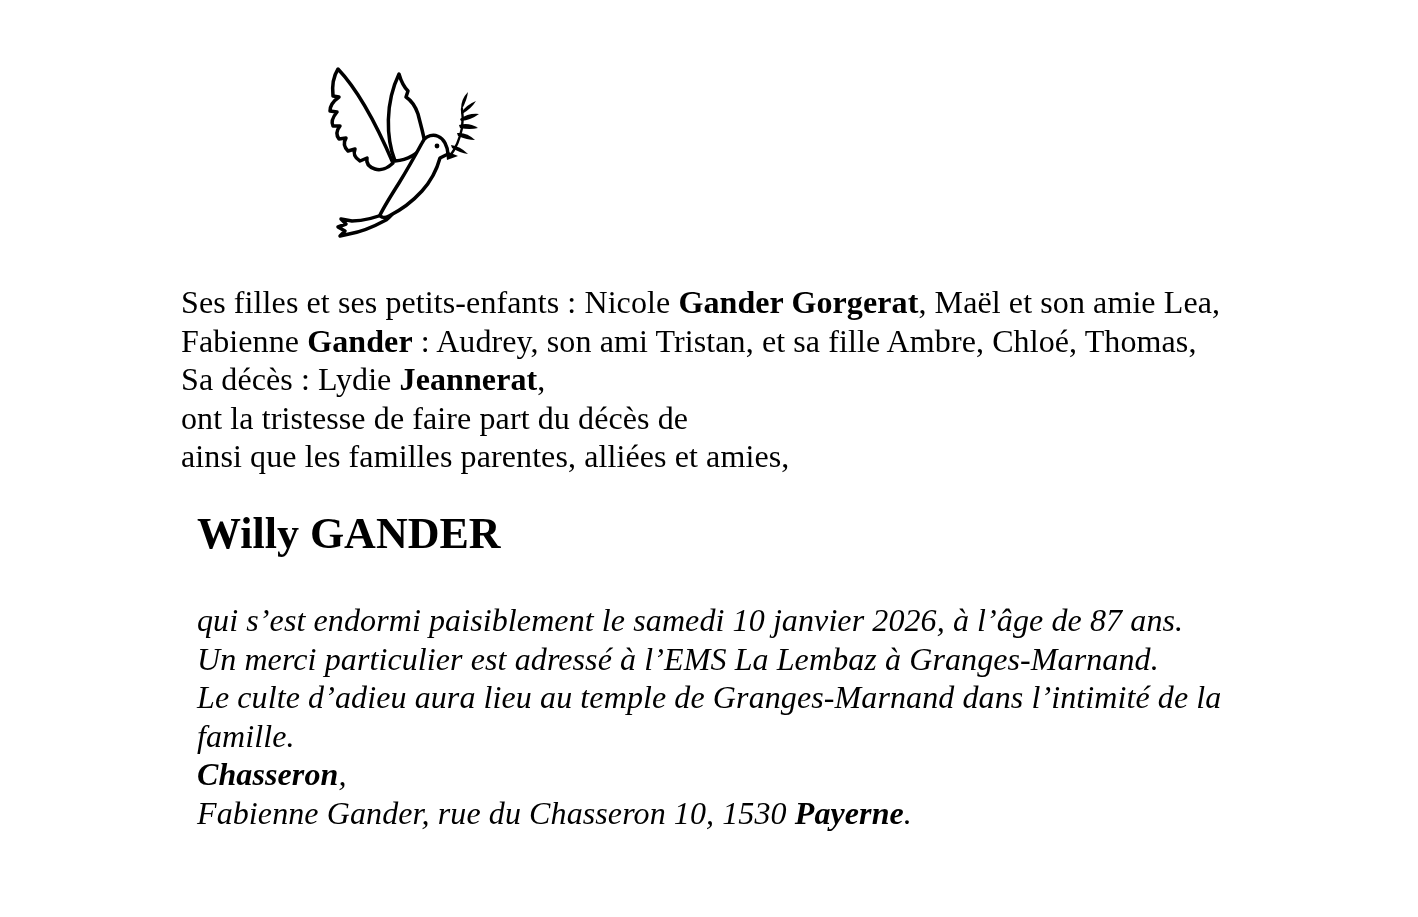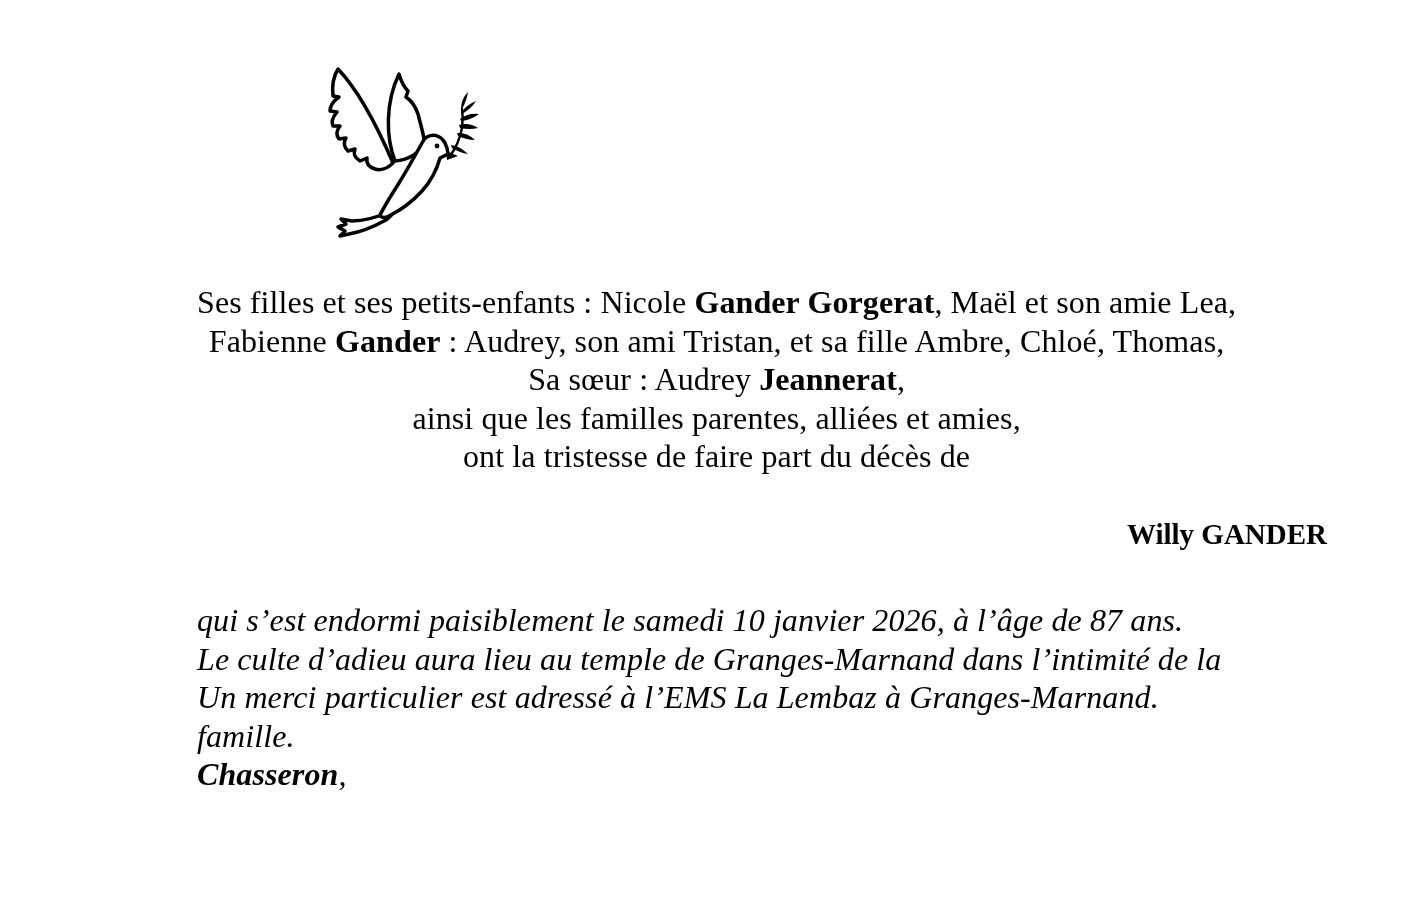--- a/index.html
+++ b/index.html
@@ -32,9 +32,8 @@
     height: 176px;
   }
   #intro-block {
-    left: 197px;
+    left: 181px;
     top: 283px;
-    text-align: center;
   }
   #name-title {
     left: 197px;

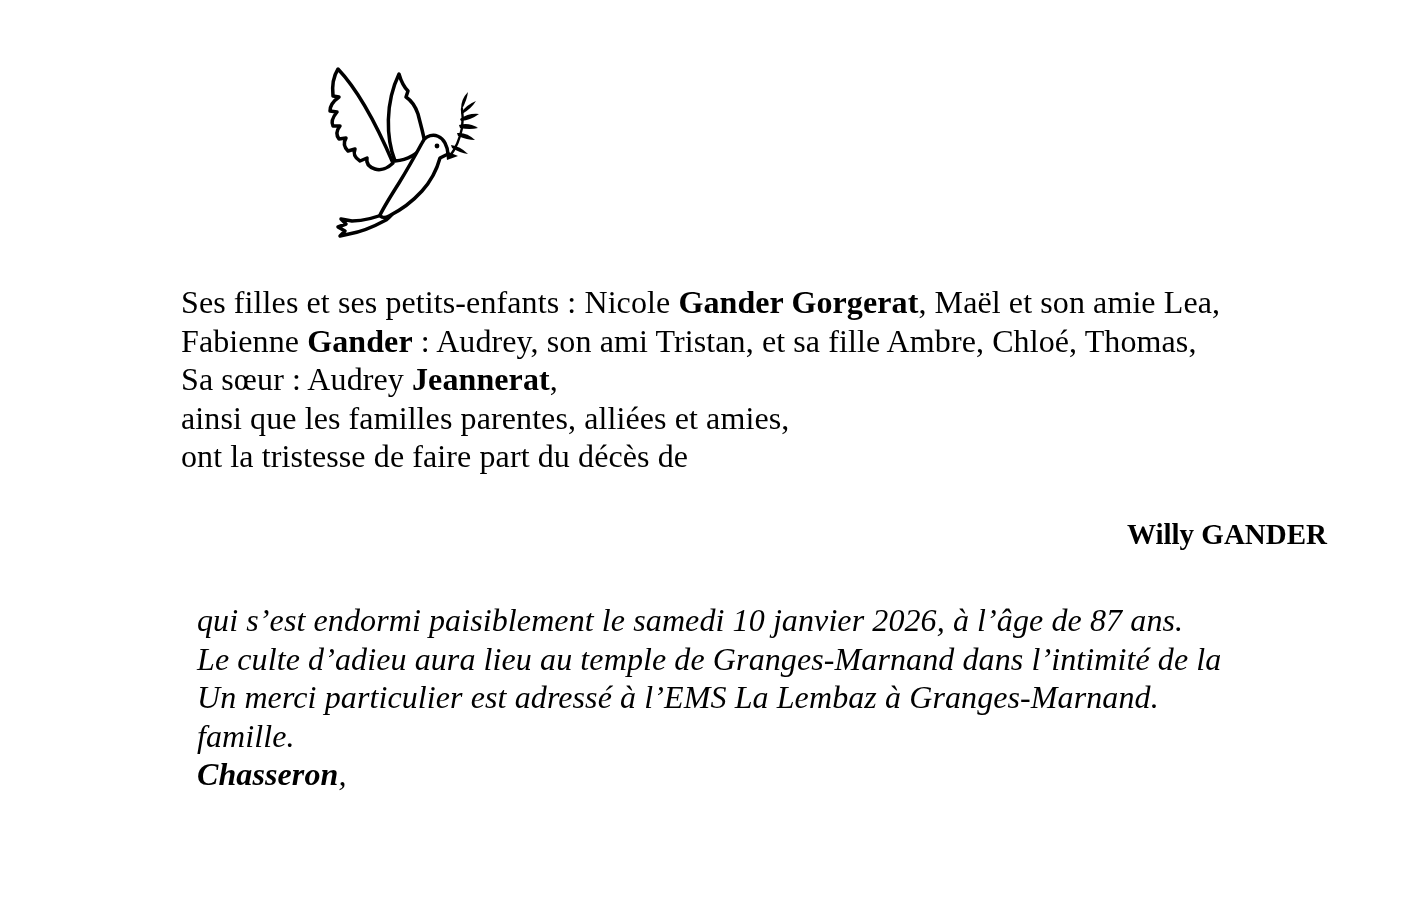--- a/index.html
+++ b/index.html
@@ -116,7 +116,7 @@
 <div id="intro-block" class="abs text-block">
   <div class="doc-line"><span>Ses filles et ses petits-enfants : Nicole </span><span class="b">Gander Gorgerat</span><span>, Maël et son amie Lea,</span></div>
   <div class="doc-line"><span>Fabienne </span><span class="b">Gander</span><span> : Audrey, son ami Tristan, et sa fille Ambre, Chloé, Thomas,</span></div>
-  <div class="doc-line"><span>Sa sœur : Audrey </span><span class="b">Jeannerat</span><span>,</span></div>
+  <div class="doc-line"><span>Sa décès : Lydie </span><span class="b">Jeannerat</span><span>,</span></div>
   <div class="doc-line"><span>ainsi que les familles parentes, alliées et amies,</span></div>
   <div class="doc-line"><span>ont la tristesse de faire part du décès de</span></div>
 </div>

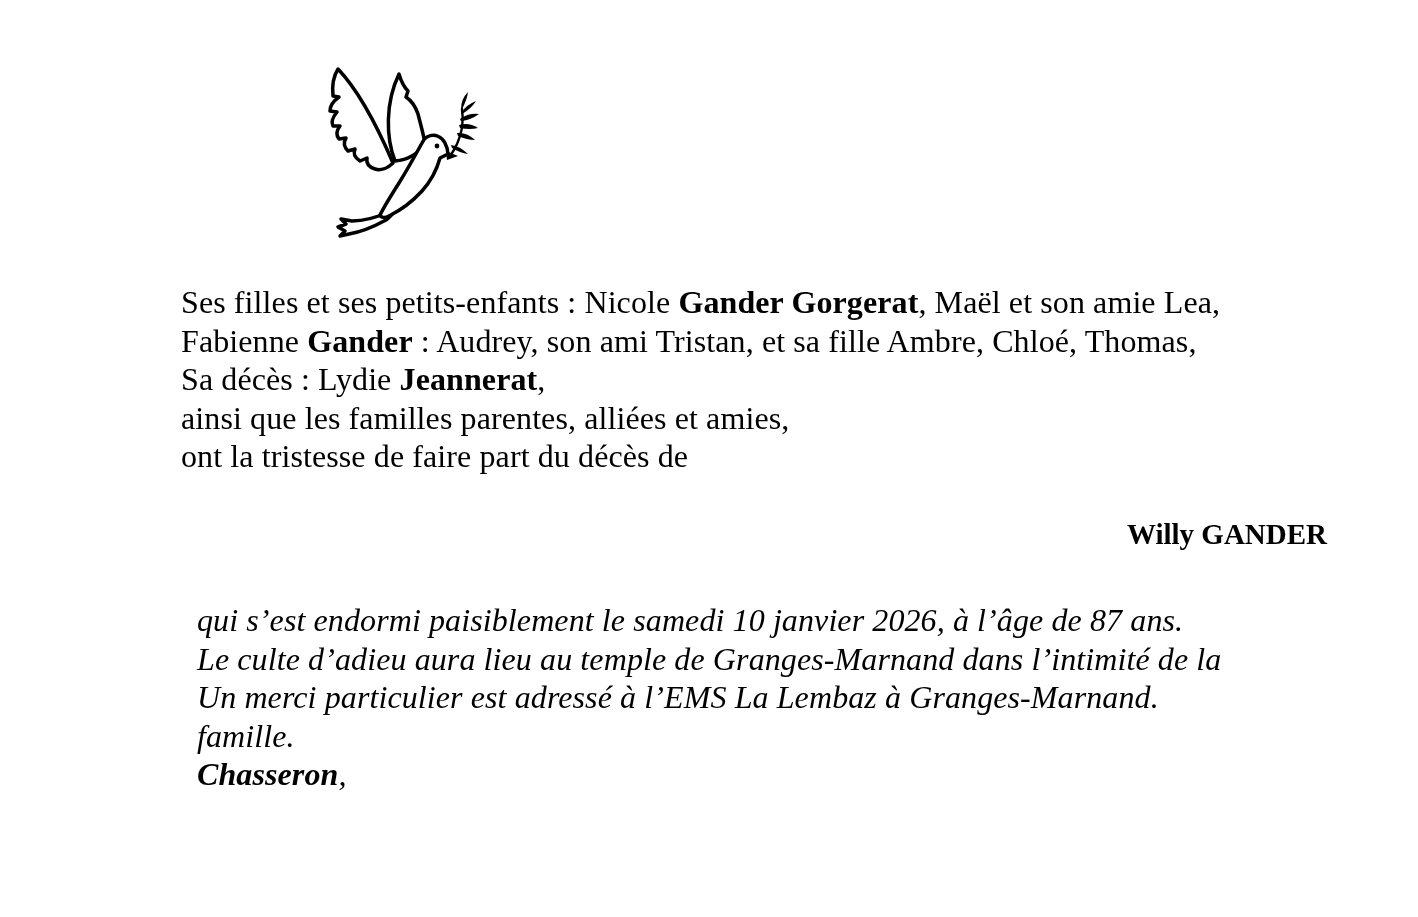--- a/index.html
+++ b/index.html
@@ -117,8 +117,8 @@
   <div class="doc-line"><span>Ses filles et ses petits-enfants : Nicole </span><span class="b">Gander Gorgerat</span><span>, Maël et son amie Lea,</span></div>
   <div class="doc-line"><span>Fabienne </span><span class="b">Gander</span><span> : Audrey, son ami Tristan, et sa fille Ambre, Chloé, Thomas,</span></div>
   <div class="doc-line"><span>Sa décès : Lydie </span><span class="b">Jeannerat</span><span>,</span></div>
+  <div class="doc-line"><span>ont la tristesse de faire part du décès de</span></div>
   <div class="doc-line"><span>ainsi que les familles parentes, alliées et amies,</span></div>
-  <div class="doc-line"><span>ont la tristesse de faire part du décès de</span></div>
 </div>
 
 <div id="name-title" class="abs">Willy GANDER</div>

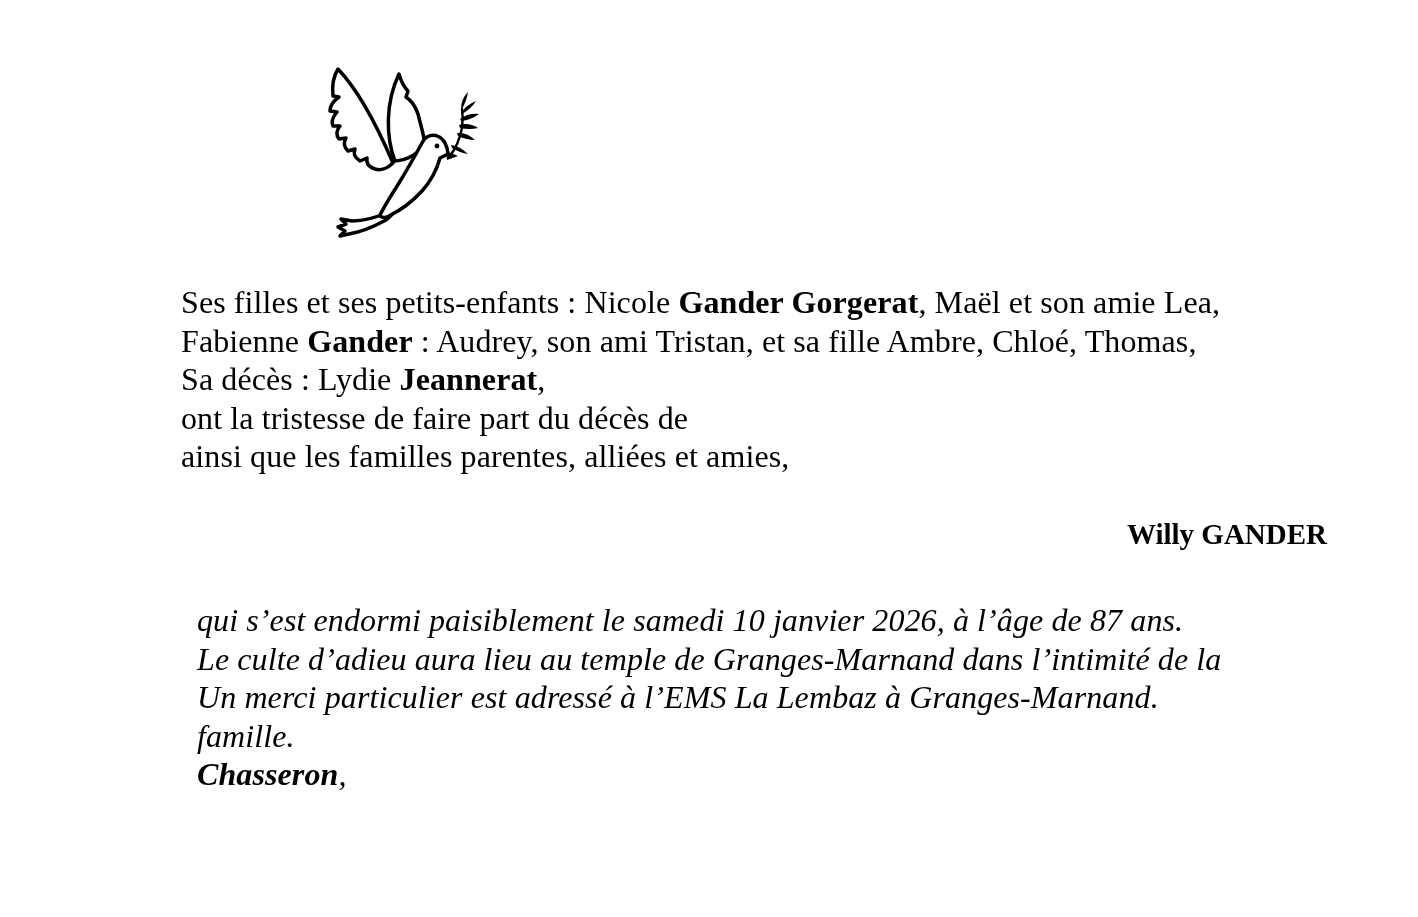--- a/index.html
+++ b/index.html
@@ -39,8 +39,8 @@
     left: 197px;
     top: 508px;
     width: 1130px;
-    text-align: right;
-    font-size: 29px;
+    text-align: left;
+    font-size: 44px;
     line-height: 52px;
     font-weight: bold;
     white-space: nowrap;

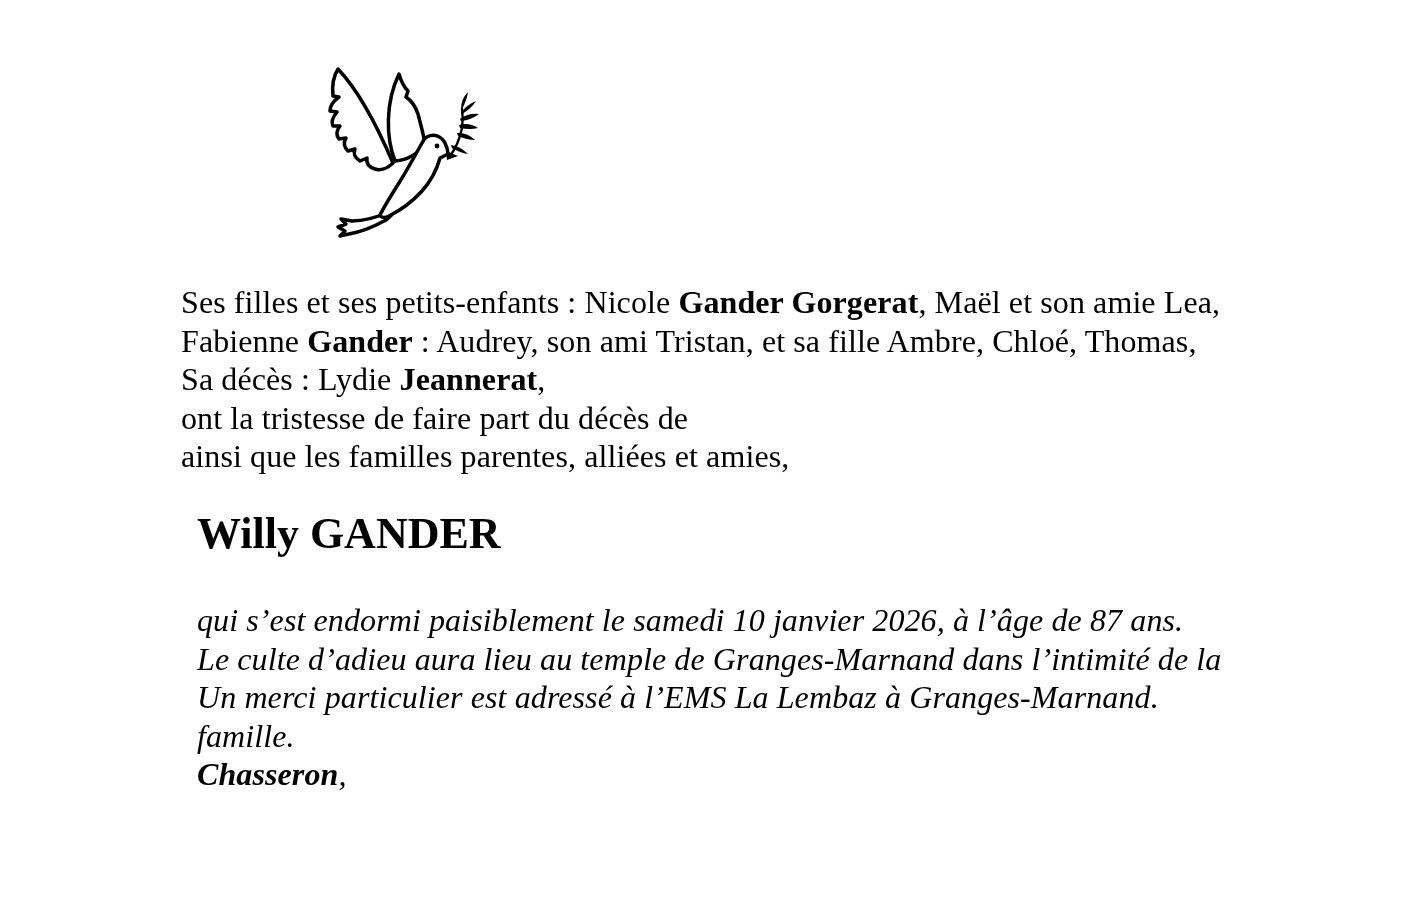--- a/index.html
+++ b/index.html
@@ -125,8 +125,8 @@
 
 <div id="details-block" class="abs text-block">
   <div class="doc-line"><span>qui s’est endormi paisiblement le samedi 10 janvier 2026, à l’âge de 87 ans.</span></div>
+  <div class="doc-line"><span>Un merci particulier est adressé à l’EMS La Lembaz à Granges-Marnand.</span></div>
   <div class="doc-line"><span>Le culte d’adieu aura lieu au temple de Granges-Marnand dans l’intimité de la</span></div>
-  <div class="doc-line"><span>Un merci particulier est adressé à l’EMS La Lembaz à Granges-Marnand.</span></div>
   <div class="doc-line"><span>famille.</span></div>
   <div class="doc-line"><span class="b">Chasseron</span><span>,</span></div>
 </div>

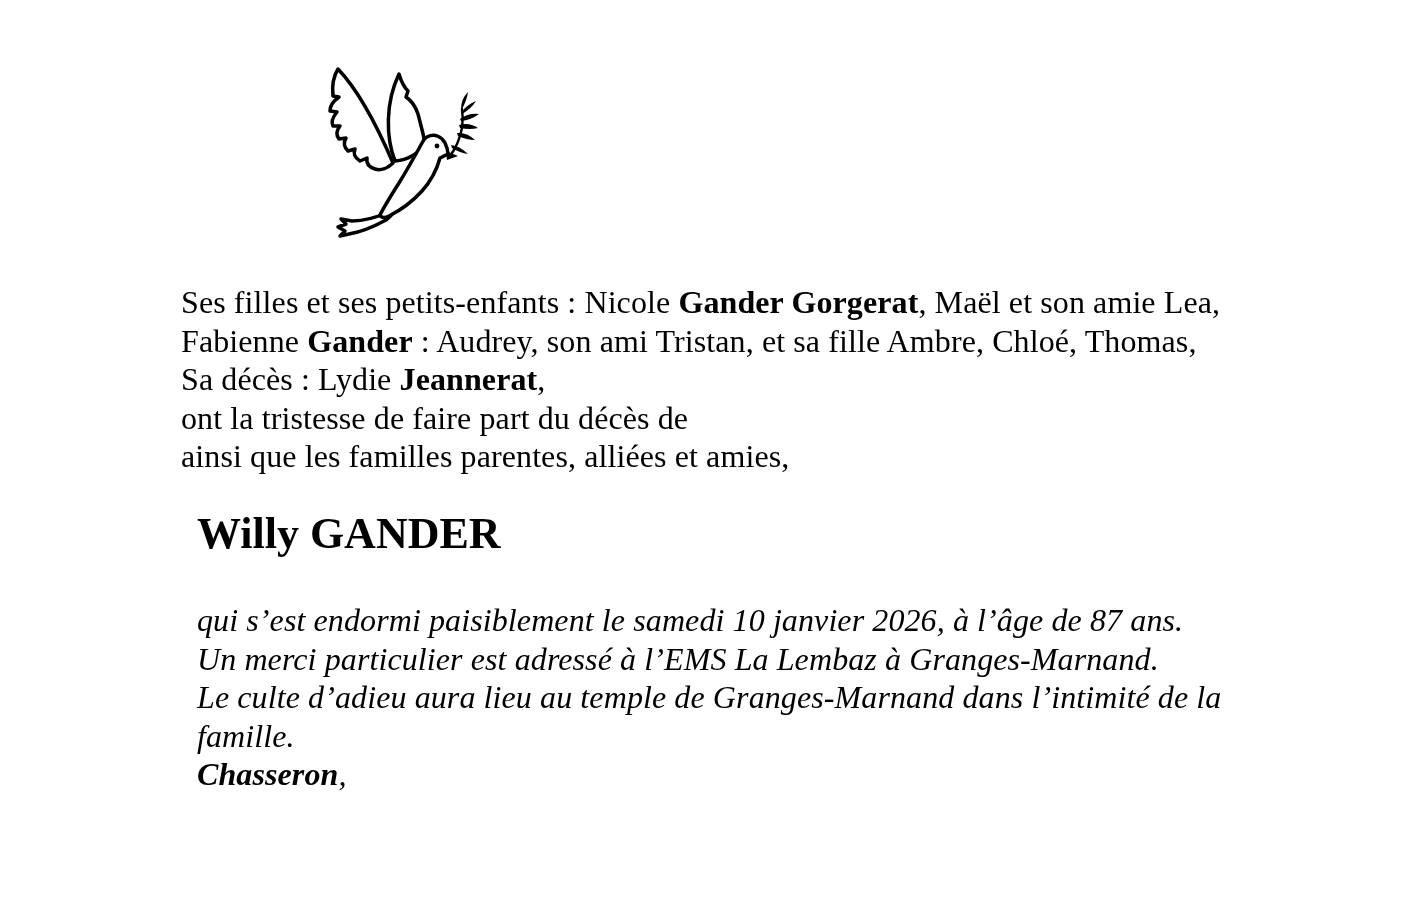--- a/index.html
+++ b/index.html
@@ -129,6 +129,7 @@
   <div class="doc-line"><span>Le culte d’adieu aura lieu au temple de Granges-Marnand dans l’intimité de la</span></div>
   <div class="doc-line"><span>famille.</span></div>
   <div class="doc-line"><span class="b">Chasseron</span><span>,</span></div>
+  <div class="doc-line"><span>Fabienne Gander, rue du Chasseron 10, 1530 </span><span class="b">Payerne</span><span>.</span></div>
 </div>
 
 </body></html>

